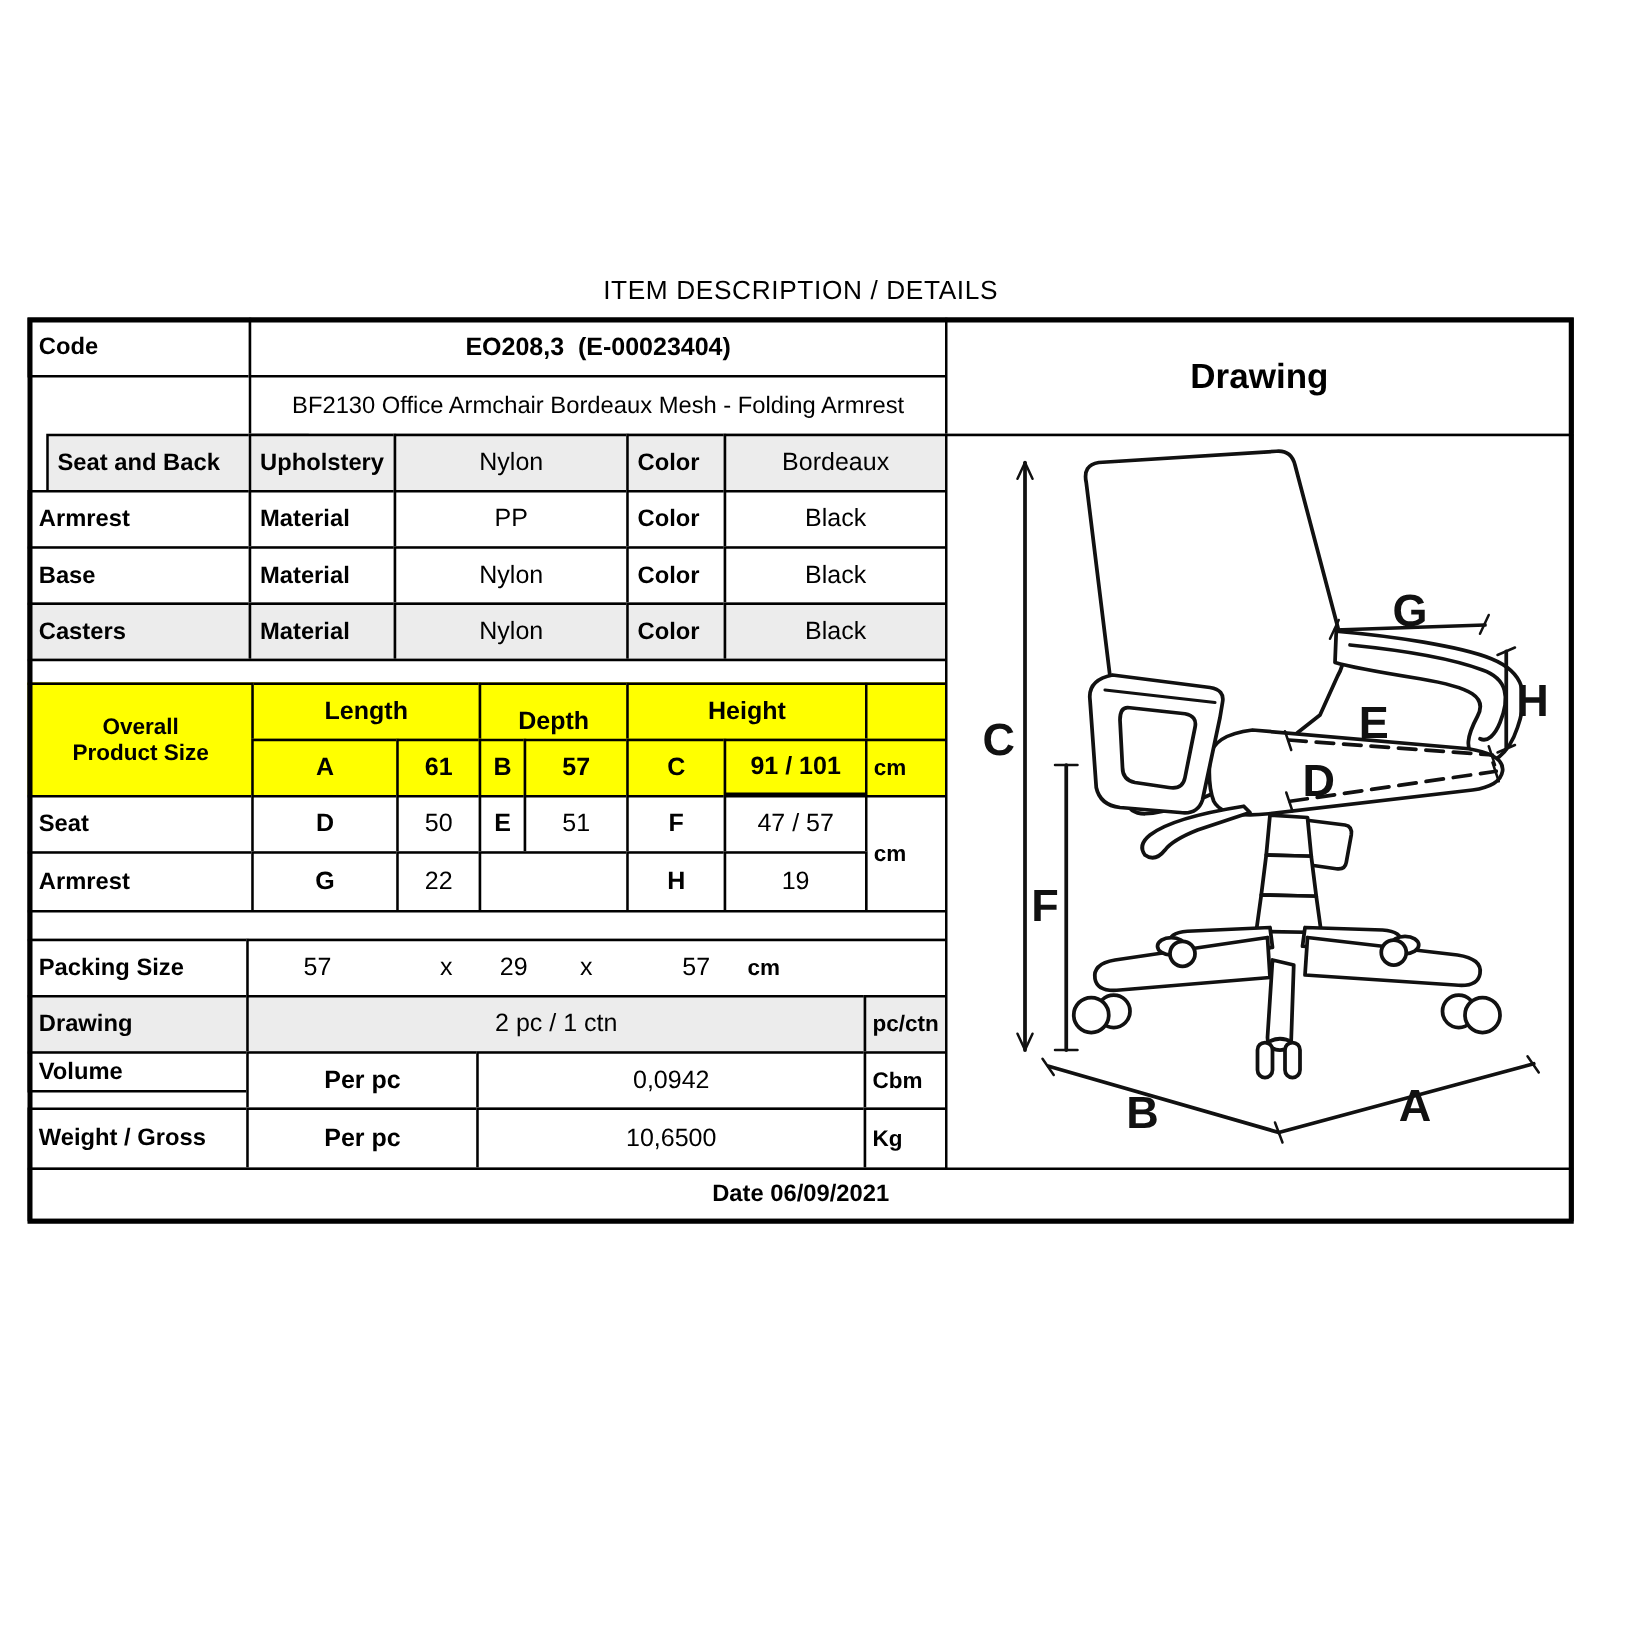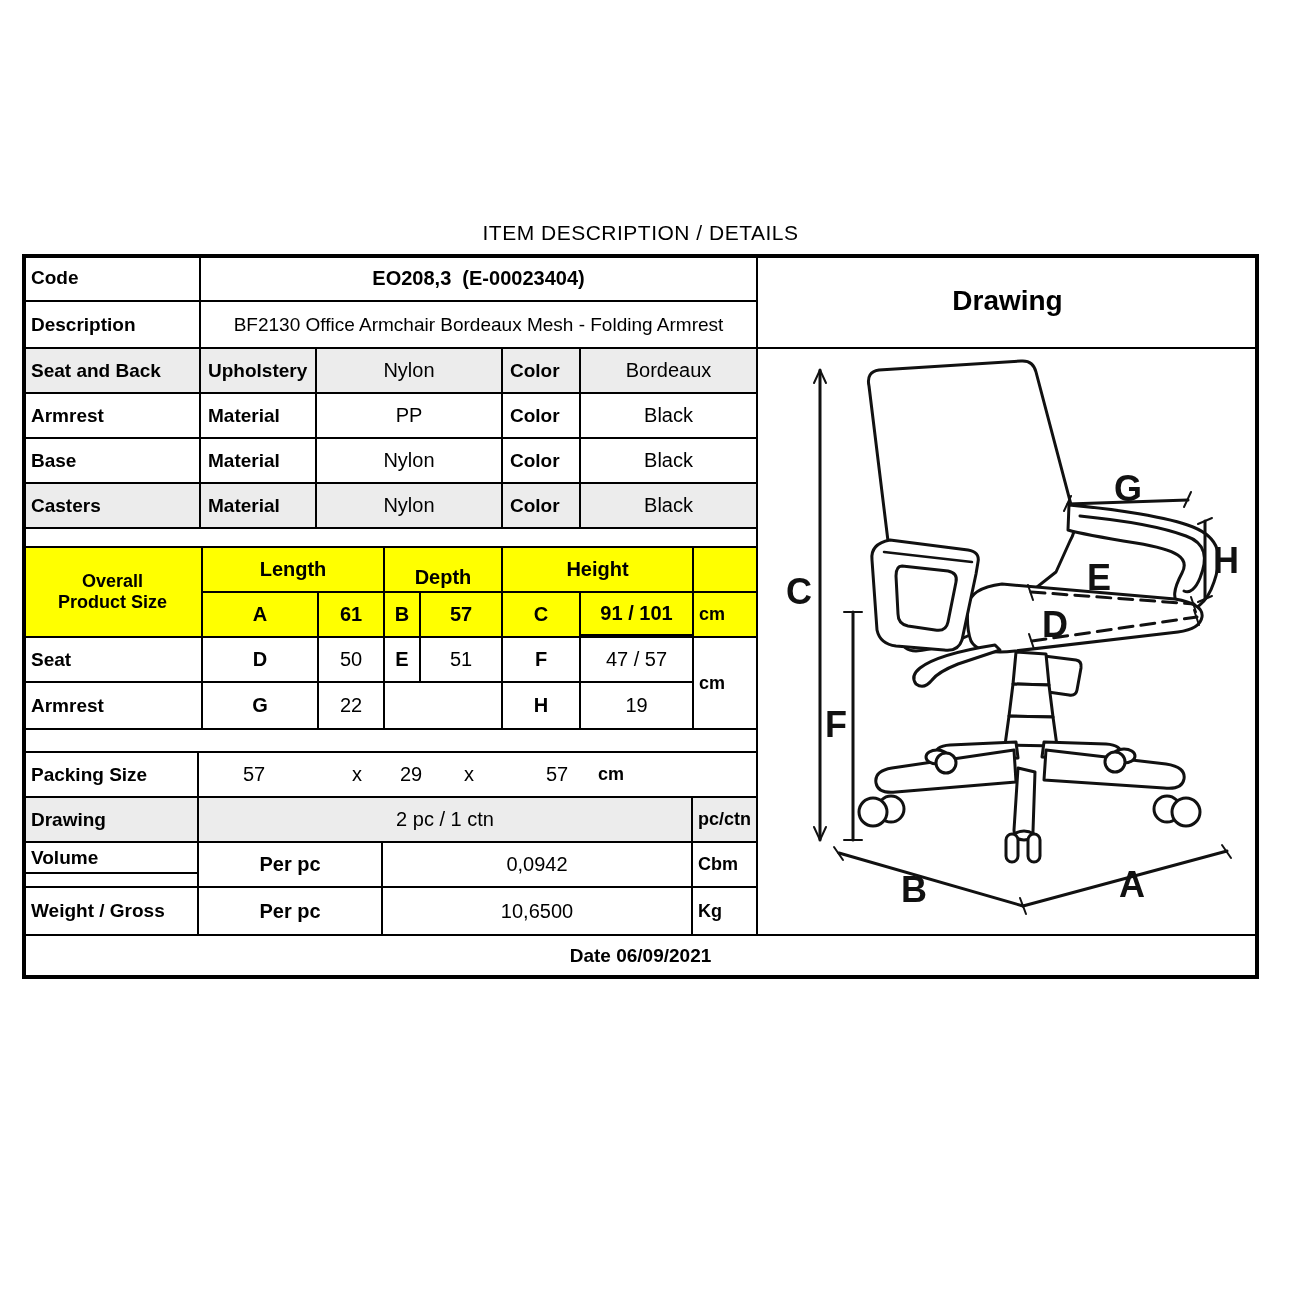--- a/index.html
+++ b/index.html
@@ -35,7 +35,6 @@
     <div class="cell lbl" style="left:0;top:0;width:179px;height:48px">Code</div>
     <div class="cell ctr bold pre" style="left:177px;top:0;width:559px;height:48px">EO208,3  (E-00023404)</div>
 
-    <div class="cell lbl" style="left:0;top:46px;width:179px;height:49px">Description</div>
     <div class="cell ctr" style="left:177px;top:46px;width:559px;height:49px;font-size:19px">BF2130 Office Armchair Bordeaux Mesh - Folding Armrest</div>
 
     <div class="cell lbl gray" style="left:0;top:93px;width:210px;height:47px">Seat and Back</div>

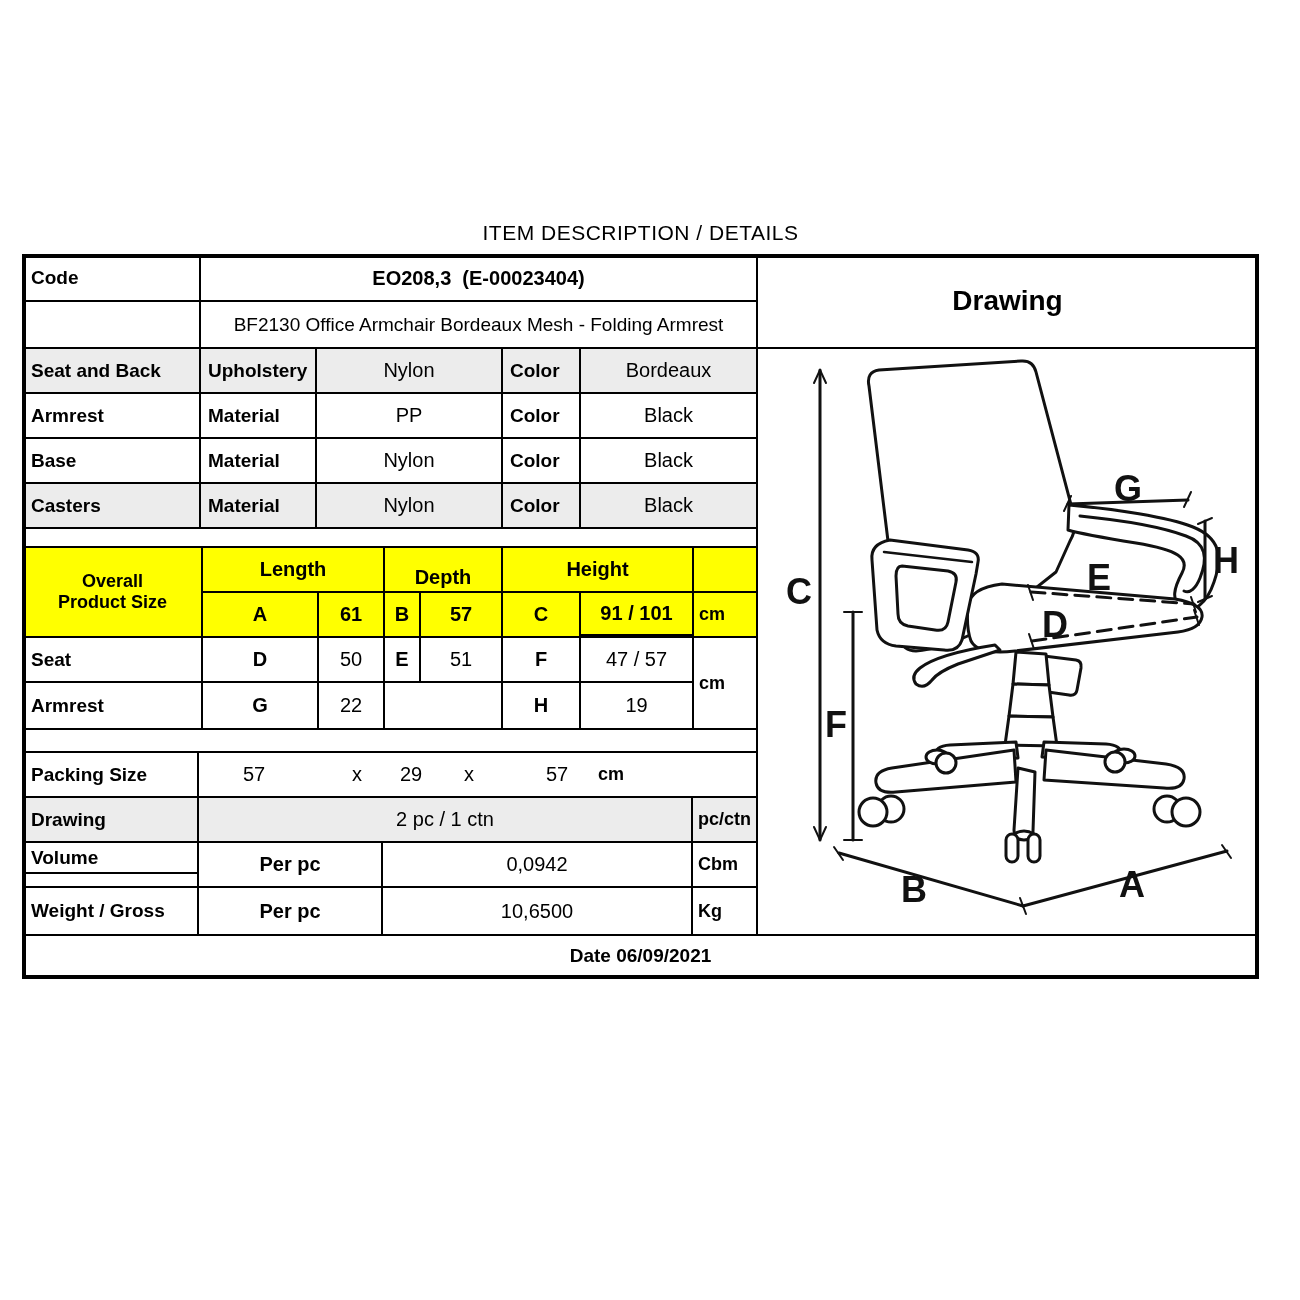--- a/index.html
+++ b/index.html
@@ -37,7 +37,7 @@
 
     <div class="cell ctr" style="left:177px;top:46px;width:559px;height:49px;font-size:19px">BF2130 Office Armchair Bordeaux Mesh - Folding Armrest</div>
 
-    <div class="cell lbl gray" style="left:0;top:93px;width:210px;height:47px">Seat and Back</div>
+    <div class="cell lbl gray" style="left:15px;top:93px;width:210px;height:47px">Seat and Back</div>
     <div class="cell lbl gray" style="left:177px;top:93px;width:118px;height:47px">Upholstery</div>
     <div class="cell ctr gray" style="left:293px;top:93px;width:188px;height:47px">Nylon</div>
     <div class="cell lbl gray" style="left:479px;top:93px;width:80px;height:47px">Color</div>

